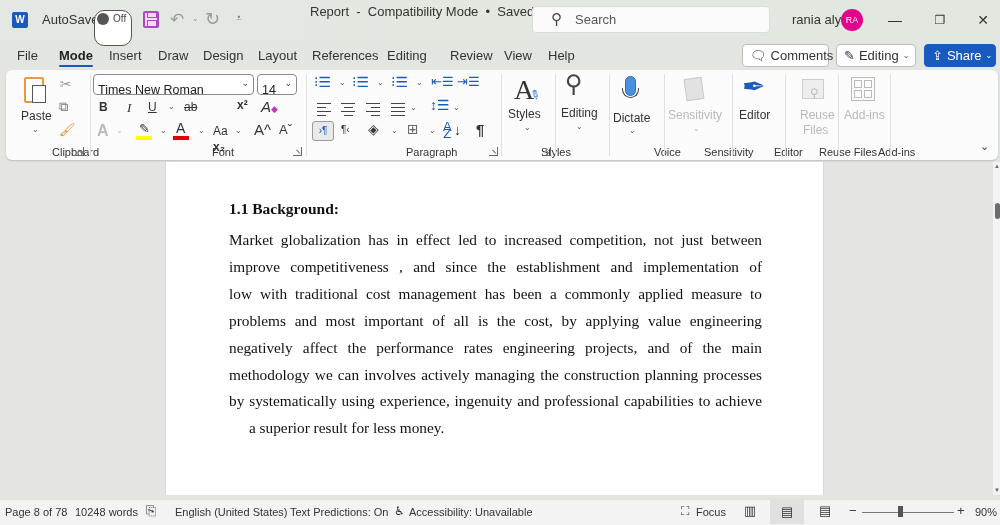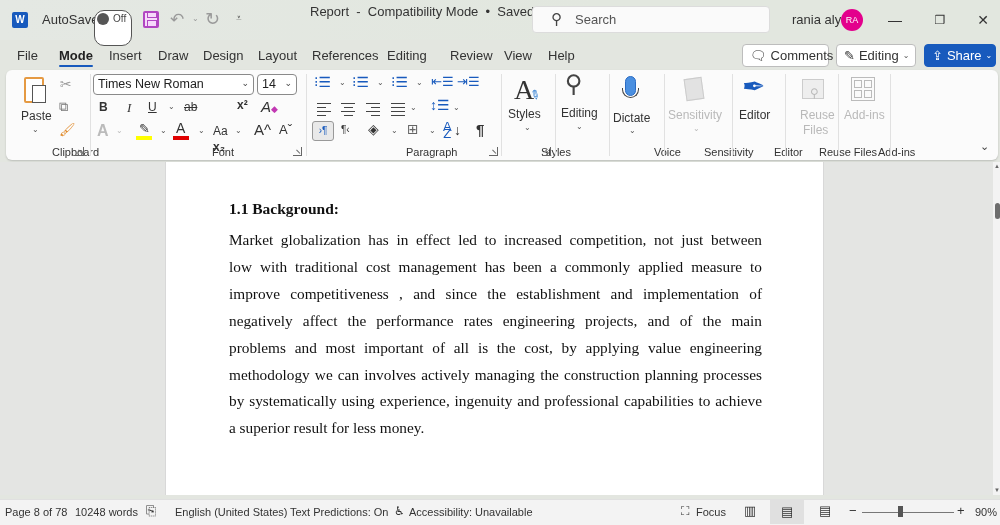--- a/index.html
+++ b/index.html
@@ -70,7 +70,7 @@
   .dim { color: #b9b9b9 !important; }
   .select {
     position: absolute; height: 21px; border: 1px solid #8a8a8a; border-radius: 4px; background: #fff;
-    font-size: 12.5px; color: #222; padding: 2px 4px; white-space: nowrap;
+    font-size: 12.5px; color: #222; padding: 8px 4px; white-space: nowrap;
   }
   .select .chev { position: absolute; right: 4px; top: 3px; font-size: 9px; color: #444; }
   .chev-sm { font-size: 8px; color: #555; }

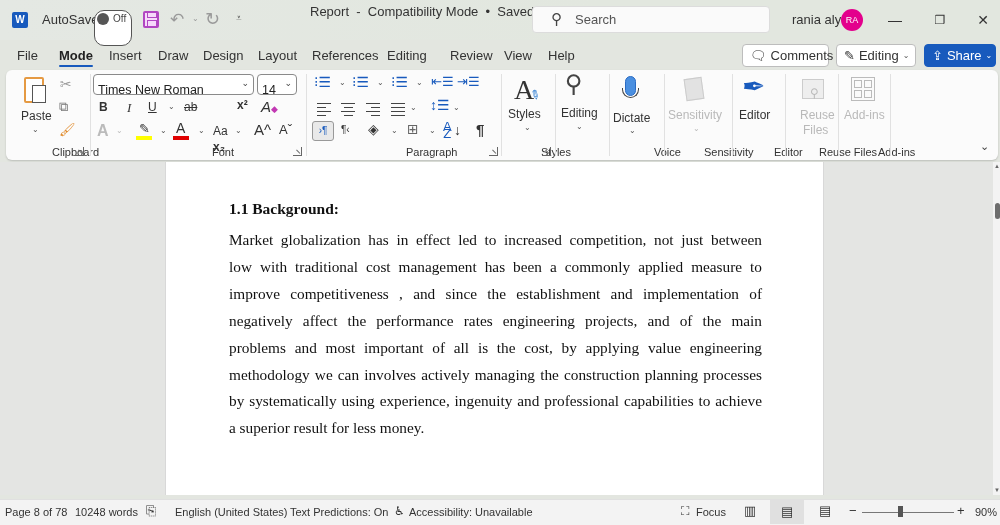--- a/index.html
+++ b/index.html
@@ -332,8 +332,8 @@
   <div class="heading">1.1 Background:</div>
   <div class="para">
     <span class="ln">Market globalization has in effect led to increased competition, not just between</span>
+    <span class="ln">improve competitiveness , and since the establishment and implementation of</span>
     <span class="ln">low with traditional cost management has been a commonly applied measure to</span>
-    <span class="ln">improve competitiveness , and since the establishment and implementation of</span>
     <span class="ln">negatively affect the performance rates engineering projects, and of the main</span>
     <span class="ln">problems and most important of all is the cost, by applying value engineering</span>
     <span class="ln">methodology we can involves actively managing the construction planning processes</span>

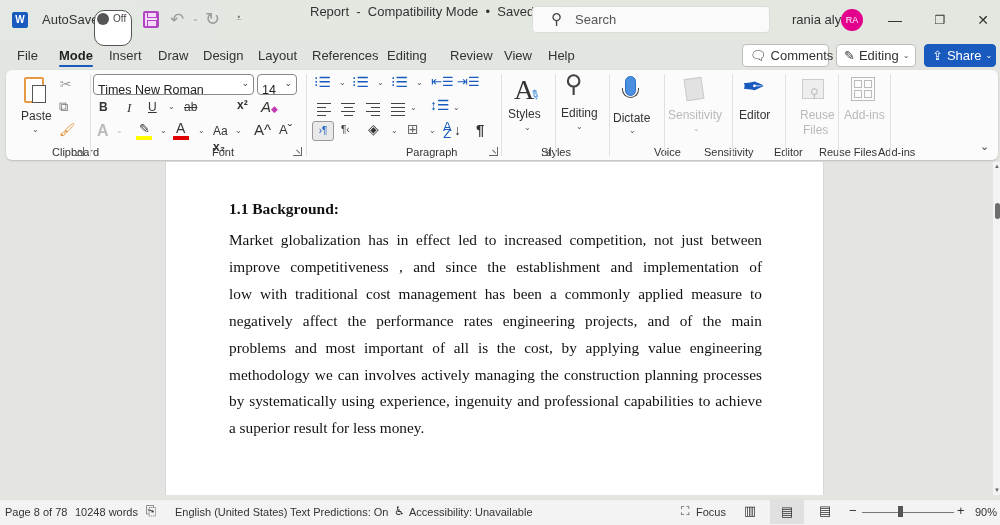--- a/index.html
+++ b/index.html
@@ -334,8 +334,8 @@
     <span class="ln">Market globalization has in effect led to increased competition, not just between</span>
     <span class="ln">improve competitiveness , and since the establishment and implementation of</span>
     <span class="ln">low with traditional cost management has been a commonly applied measure to</span>
+    <span class="ln">problems and most important of all is the cost, by applying value engineering</span>
     <span class="ln">negatively affect the performance rates engineering projects, and of the main</span>
-    <span class="ln">problems and most important of all is the cost, by applying value engineering</span>
     <span class="ln">methodology we can involves actively managing the construction planning processes</span>
     <span class="ln">by systematically using experience, ingenuity and professional capabilities to achieve</span>
     <span class="ln last">a superior result for less money.</span>

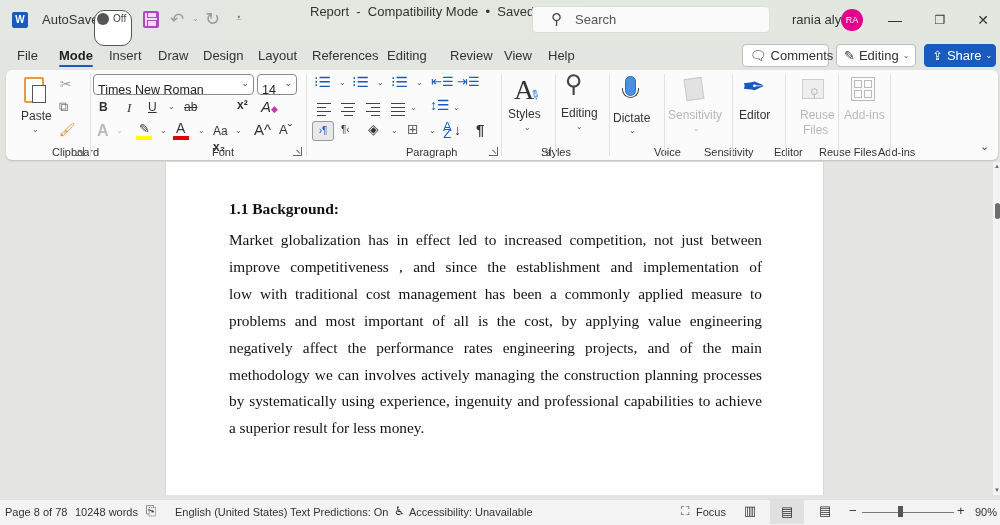--- a/index.html
+++ b/index.html
@@ -90,7 +90,7 @@
     text-align: justify;
   }
   .para .ln { display: block; text-align: justify; text-align-last: justify; white-space: nowrap; }
-  .para .ln.last { text-align-last: left; }
+  .para .ln.last { text-align-last: left; margin-left: 20px; }
   .scroll-track { position: absolute; left: 993px; top: 162px; width: 7px; height: 333px; background: #f3f3f3; }
   .scroll-thumb { position: absolute; left: 995px; top: 203px; width: 5px; height: 16px; background: #6d6d6d; border-radius: 3px; }
   .scroll-up { position: absolute; left: 994px; top: 163px; font-size: 6px; color: #666; }

